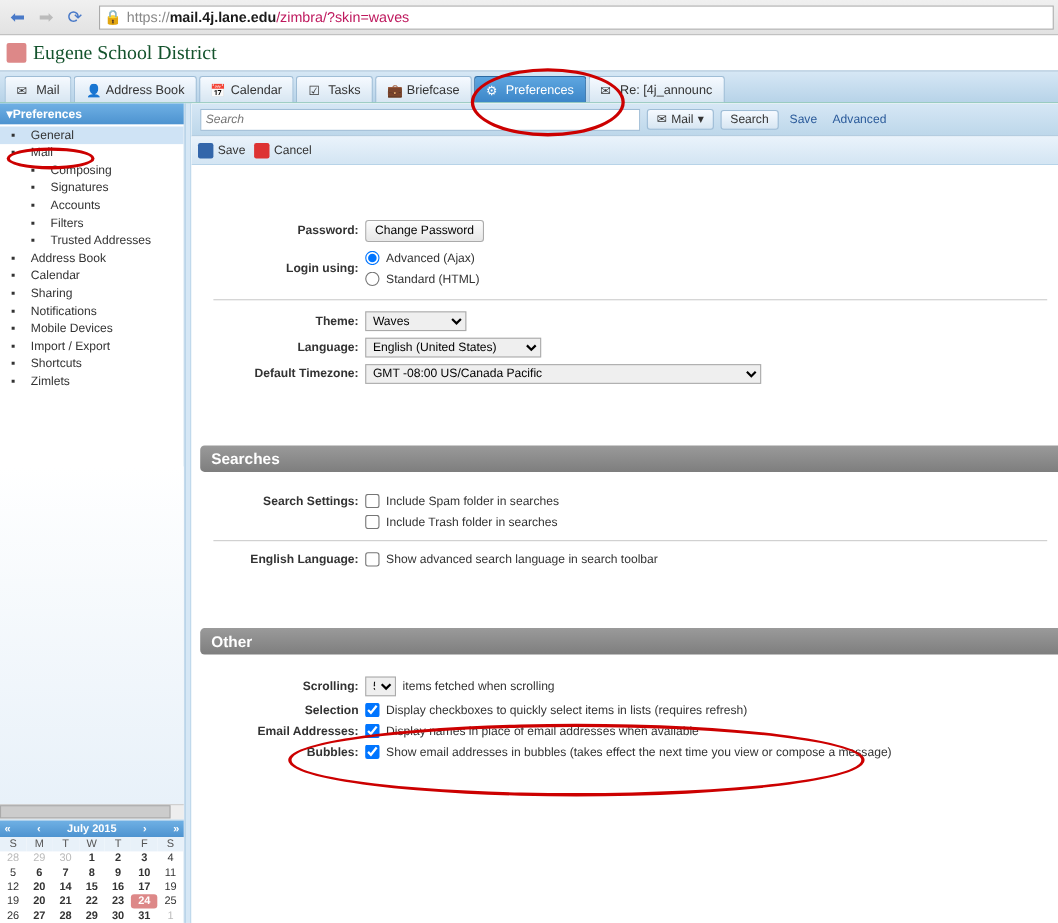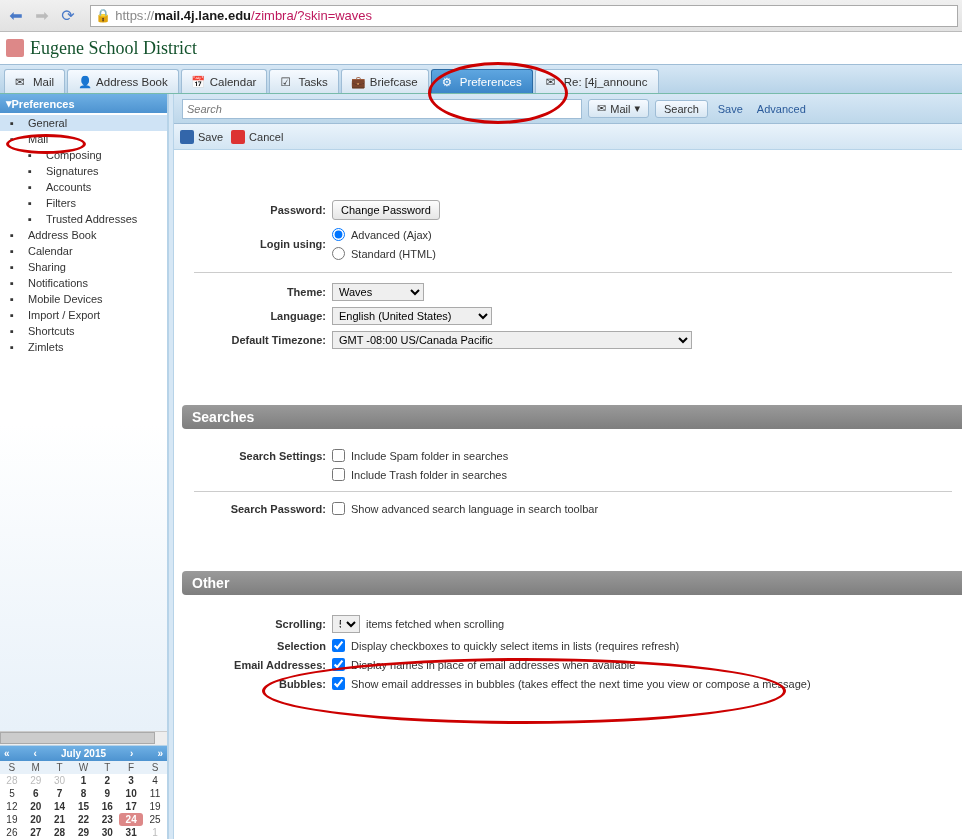--- a/index.html
+++ b/index.html
@@ -361,7 +361,7 @@
           </div>
           <hr class="sep">
           <div class="field-row">
-            <div class="field-label">Search Password:</div>
+            <div class="field-label">English Language:</div>
             <div class="field-val">
                 <input type="checkbox" style="">
                 <span>Show advanced search language in search toolbar</span>

